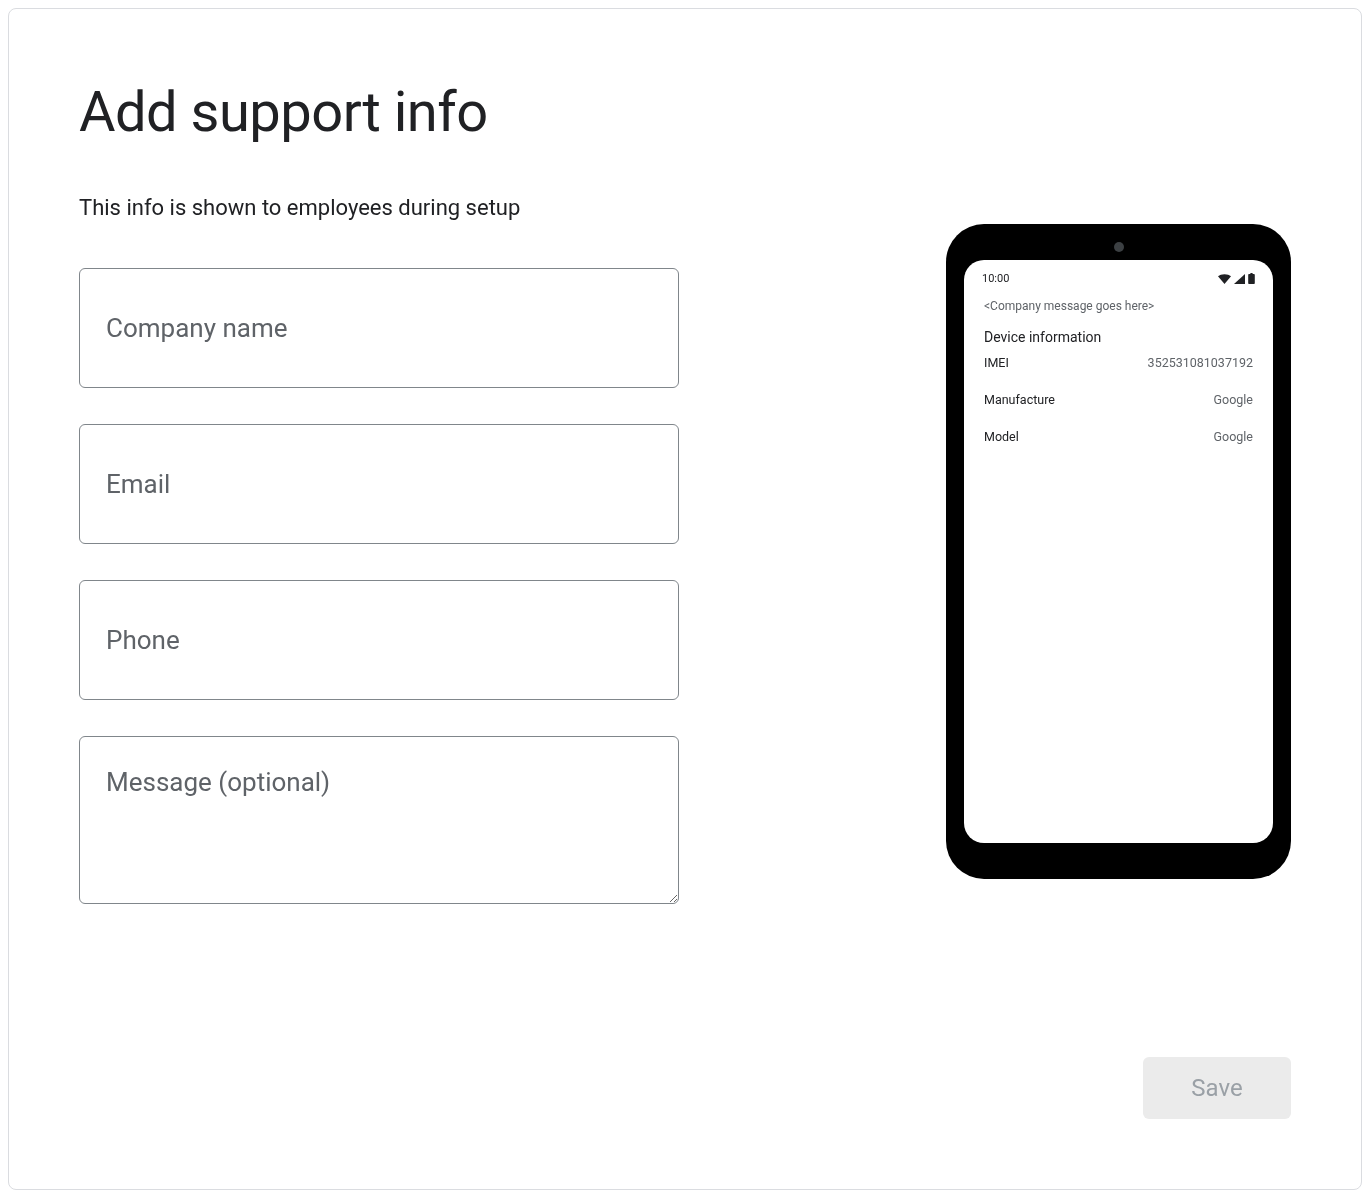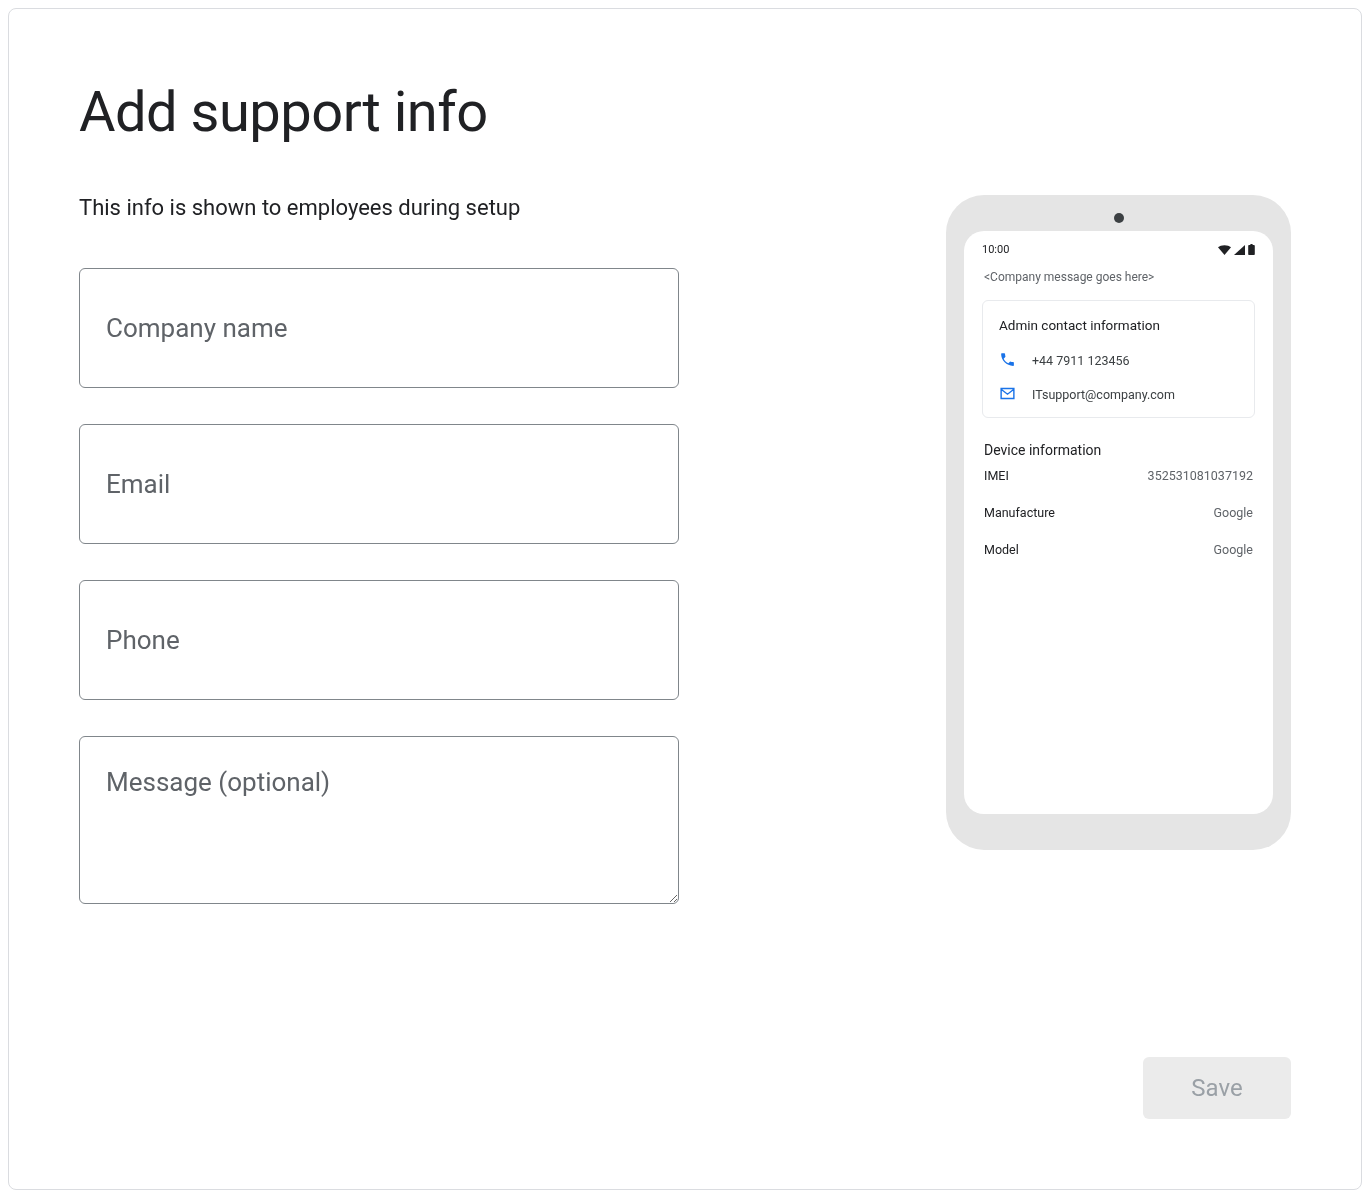--- a/index.html
+++ b/index.html
@@ -26,7 +26,7 @@
     .content-row {
       display: flex;
       gap: 40px;
-      align-items: flex-start;
+      align-items: center;
     }
     .form-col {
       flex: 0 0 600px;

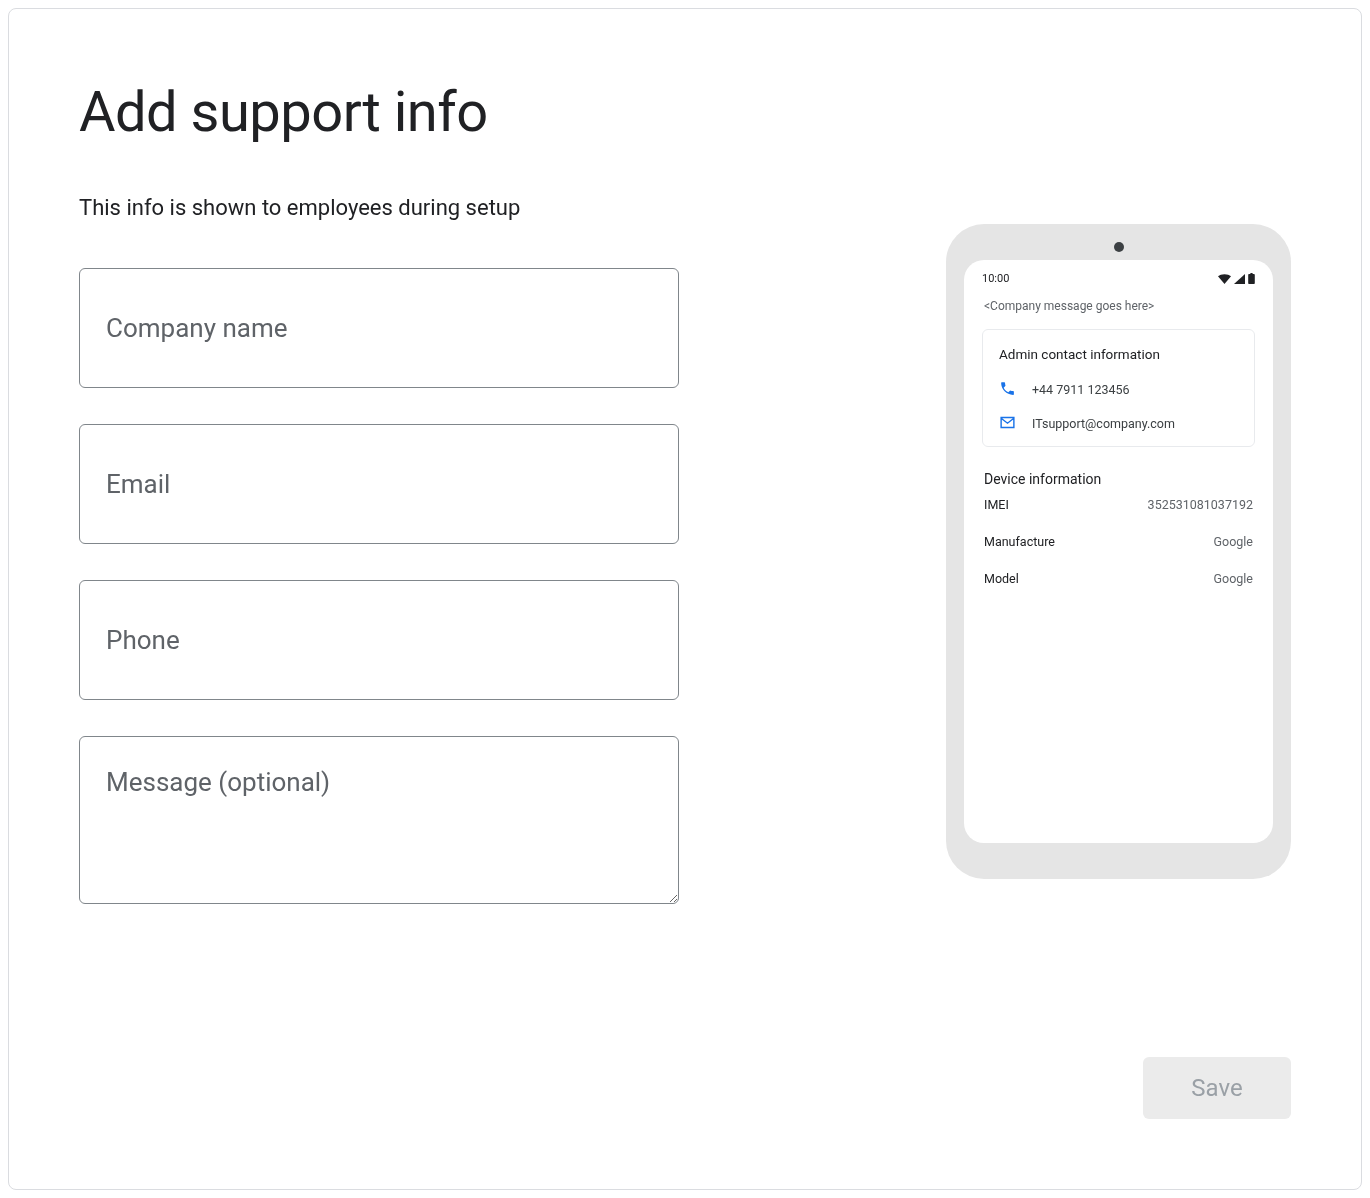--- a/index.html
+++ b/index.html
@@ -71,7 +71,7 @@
     .phone-frame {
       width: 345px;
       height: 655px;
-      background: #e5e5e5;
+      background: #000000;
       border-radius: 38px;
       padding: 36px 18px 36px 18px;
       position: relative;

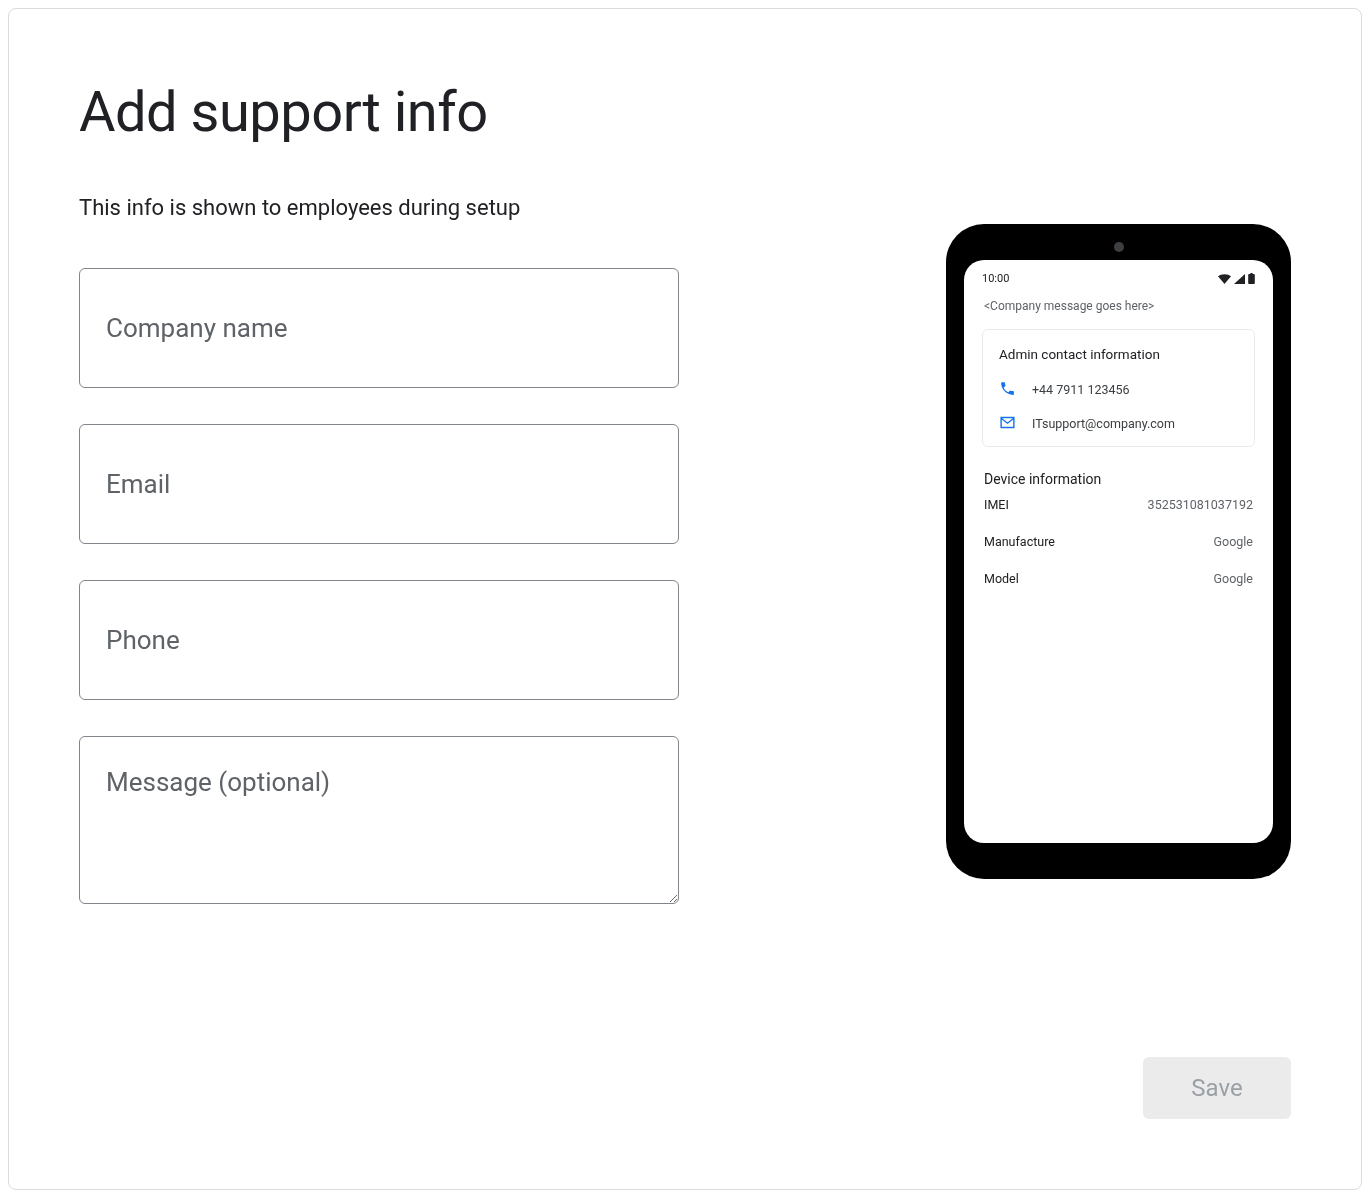--- a/index.html
+++ b/index.html
@@ -222,25 +222,6 @@
           <div class="phone-content">
             <div class="placeholder-msg">&lt;Company message goes here&gt;</div>
 
-            <div class="admin-card">
-              <div class="admin-card-title">Admin contact information</div>
-              <div class="contact-row">
-                <span class="contact-icon">
-                  <svg width="17" height="17" viewBox="0 0 24 24">
-                      <path fill="#1a73e8" d="M6.6 10.8c1.4 2.8 3.8 5.1 6.6 6.6l2.2-2.2c.3-.3.7-.4 1-.2 1.1.4 2.4.6 3.6.6.6 0 1 .4 1 1V20c0 .6-.4 1-1 1C10.6 21 3 13.4 3 4c0-.6.4-1 1-1h3.5c.6 0 1 .4 1 1 0 1.2.2 2.5.6 3.6.1.3 0 .7-.2 1l-2.3 2.2z"></path>
-                    </svg>
-                </span>
-                <span class="contact-text">+44 7911 123456</span>
-              </div>
-              <div class="contact-row">
-                <span class="contact-icon">
-                  <svg width="17" height="17" viewBox="0 0 24 24">
-                      <path fill="none" stroke="#1a73e8" stroke-width="2" d="M3 5h18v14H3V5zm0 1l9 7 9-7"></path>
-                    </svg>
-                </span>
-                <span class="contact-text">ITsupport@company.com</span>
-              </div>
-            </div>
 
             <div class="section-title">Device information</div>
 

